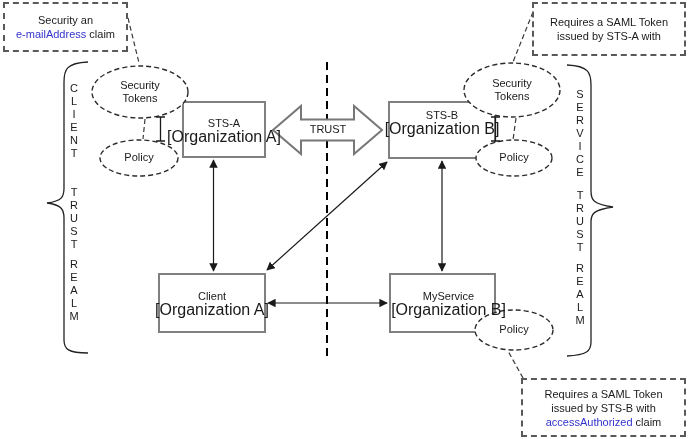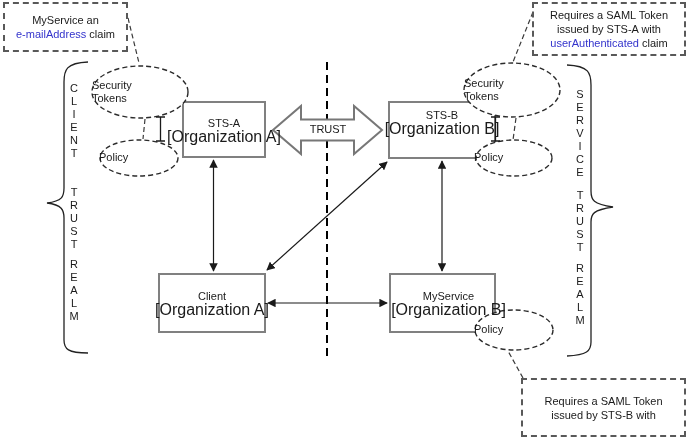--- a/index.html
+++ b/index.html
@@ -88,7 +88,7 @@
   </svg>
 
   <div class="callout" style="left:3px;top:2px;width:125px;height:50px;">
-    <div>MyService an</div>
+    <div>Security an</div>
     <div><span class="kw">e-mailAddress</span><span> claim</span></div>
   </div>
 

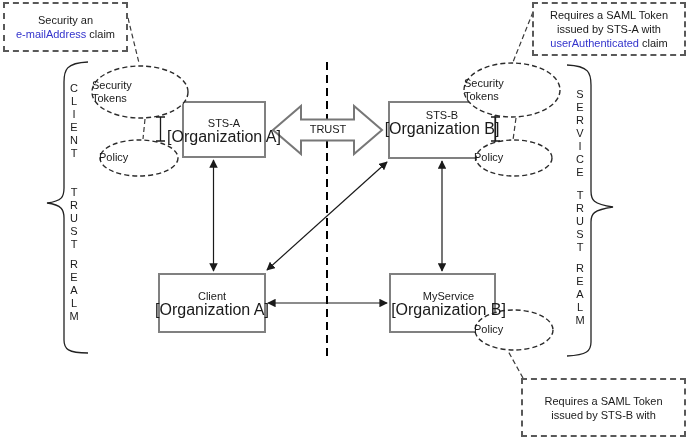--- a/index.html
+++ b/index.html
@@ -95,7 +95,6 @@
   <div class="callout" style="left:532px;top:2px;width:154px;height:54px;">
     <div>Requires a SAML Token</div>
     <div>issued by STS-A with</div>
-    <div><span class="kw">userAuthenticated</span><span> claim</span></div>
   </div>
 
   <div class="callout" style="left:521px;top:378px;width:165px;height:59px;">

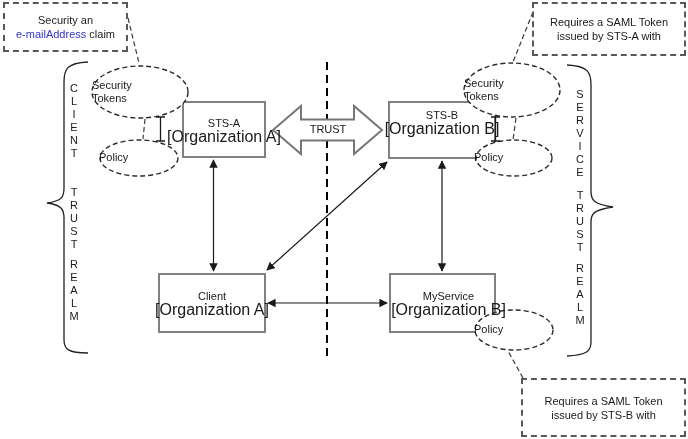--- a/index.html
+++ b/index.html
@@ -20,7 +20,7 @@
   }
   .node-label .org{font-size:16px;}
   .ellipse-label{
-    position:absolute;font-size:11px;line-height:13px;z-index:3;
+    position:absolute;text-align:center;font-size:11px;line-height:13px;z-index:3;
     pointer-events:none;white-space:nowrap;
   }
   .trust-label{

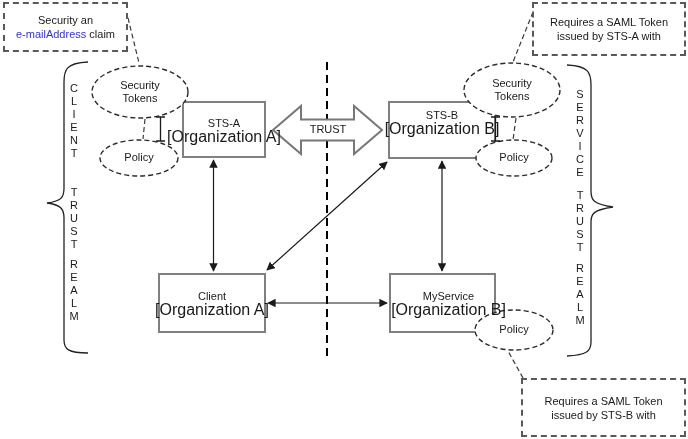--- a/index.html
+++ b/index.html
@@ -100,6 +100,7 @@
   <div class="callout" style="left:521px;top:378px;width:165px;height:59px;">
     <div>Requires a SAML Token</div>
     <div>issued by STS-B with</div>
+    <div><span class="kw">accessAuthorized</span><span> claim</span></div>
   </div>
 
   <div class="node-label" style="left:183px;top:102px;width:82px;height:55px;">

